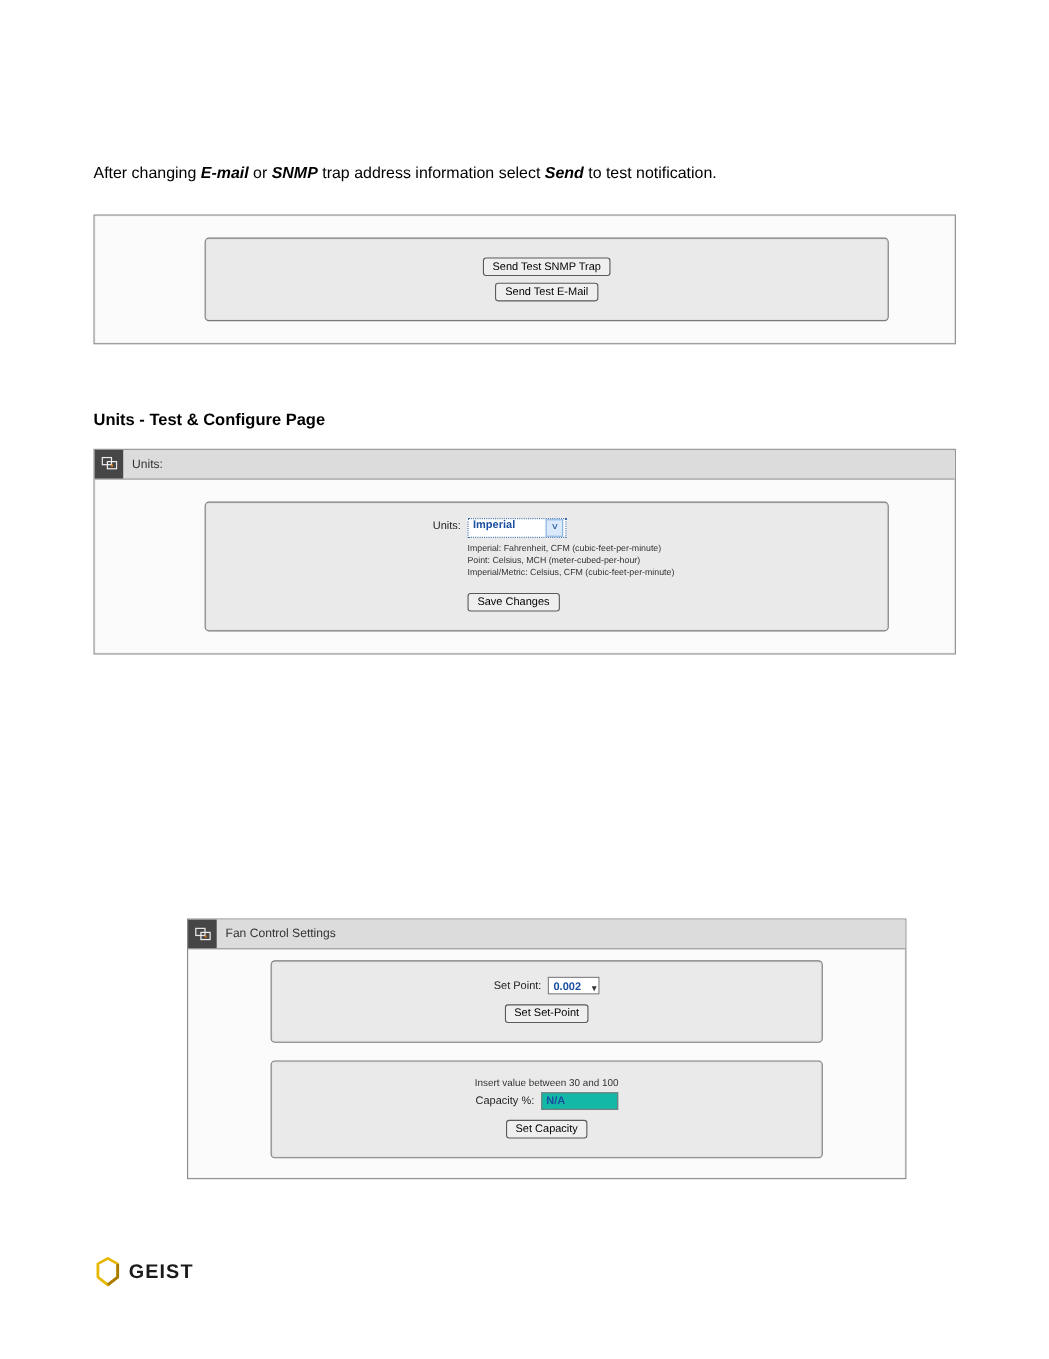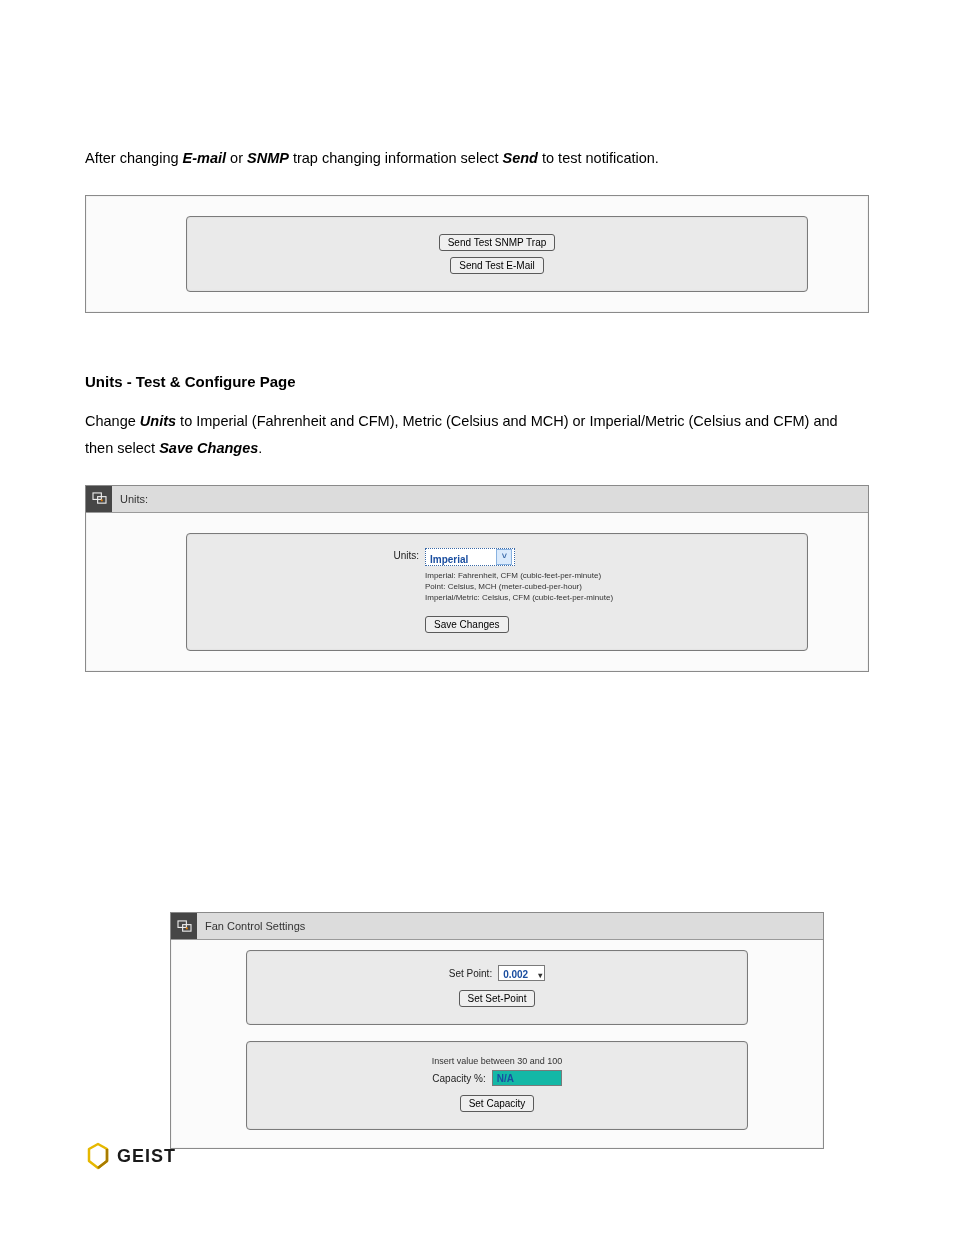--- a/index.html
+++ b/index.html
@@ -195,7 +195,7 @@
 <div class="page">
 
   <p class="body-text">
-    <span>After changing </span><span class="bi">E-mail</span><span> or </span><span class="bi">SNMP</span><span> trap changing information select </span><span class="bi">Send</span><span> to test notification.</span>
+    <span>After changing </span><span class="bi">E-mail</span><span> or </span><span class="bi">SNMP</span><span> trap address information select </span><span class="bi">Send</span><span> to test notification.</span>
   </p>
 
   <div class="panel">

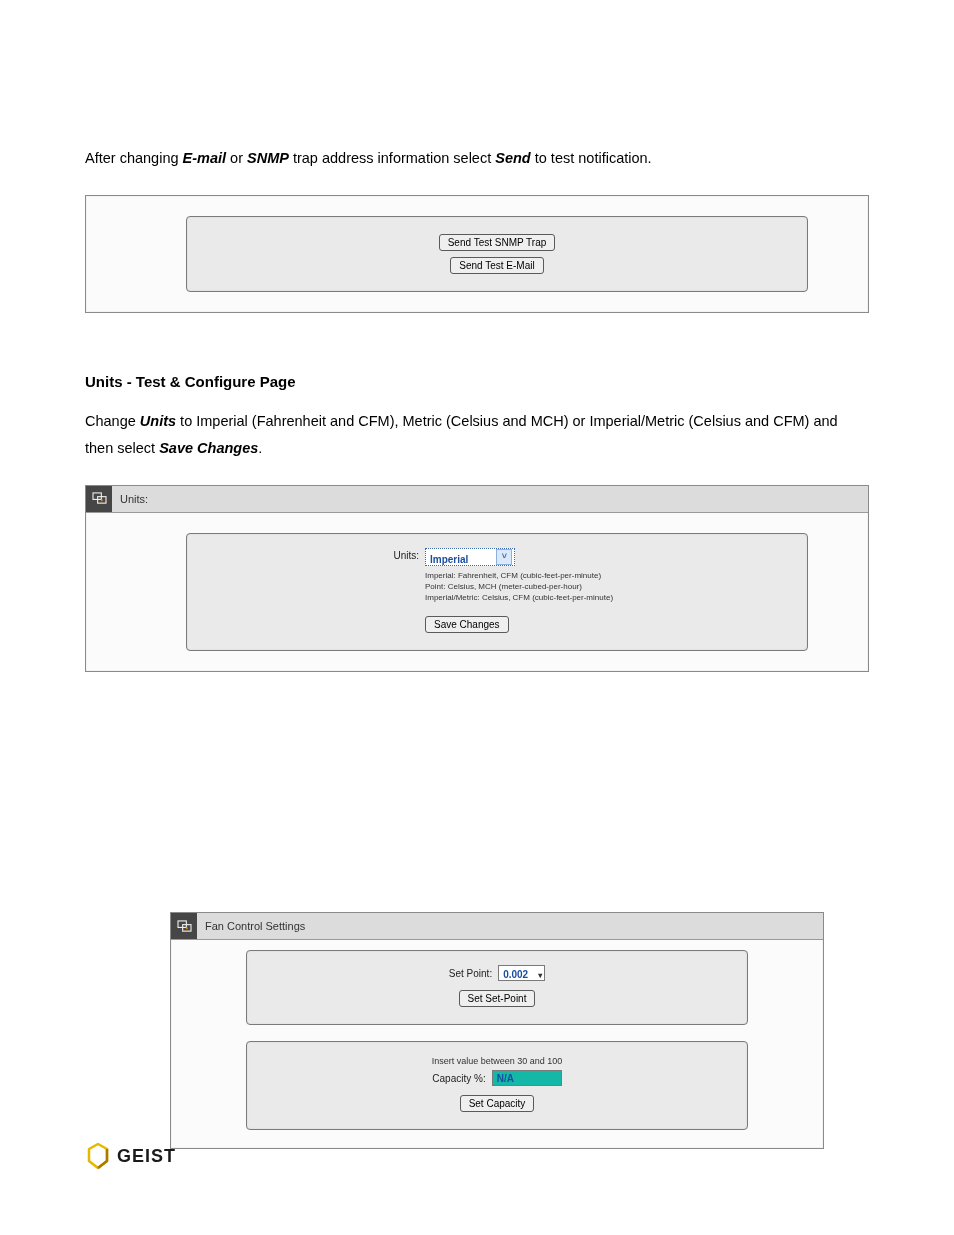--- a/index.html
+++ b/index.html
@@ -208,9 +208,6 @@
   </div>
 
   <h2 class="section-title">Units - Test &amp; Configure Page</h2>
-  <p class="body-text">
-    <span>Change </span><span class="bi">Units</span><span> to Imperial (Fahrenheit and CFM), Metric (Celsius and MCH) or Imperial/Metric (Celsius and CFM) and then select </span><span class="bi">Save Changes</span><span>.</span>
-  </p>
 
   <div class="panel">
     <div class="panel-header">

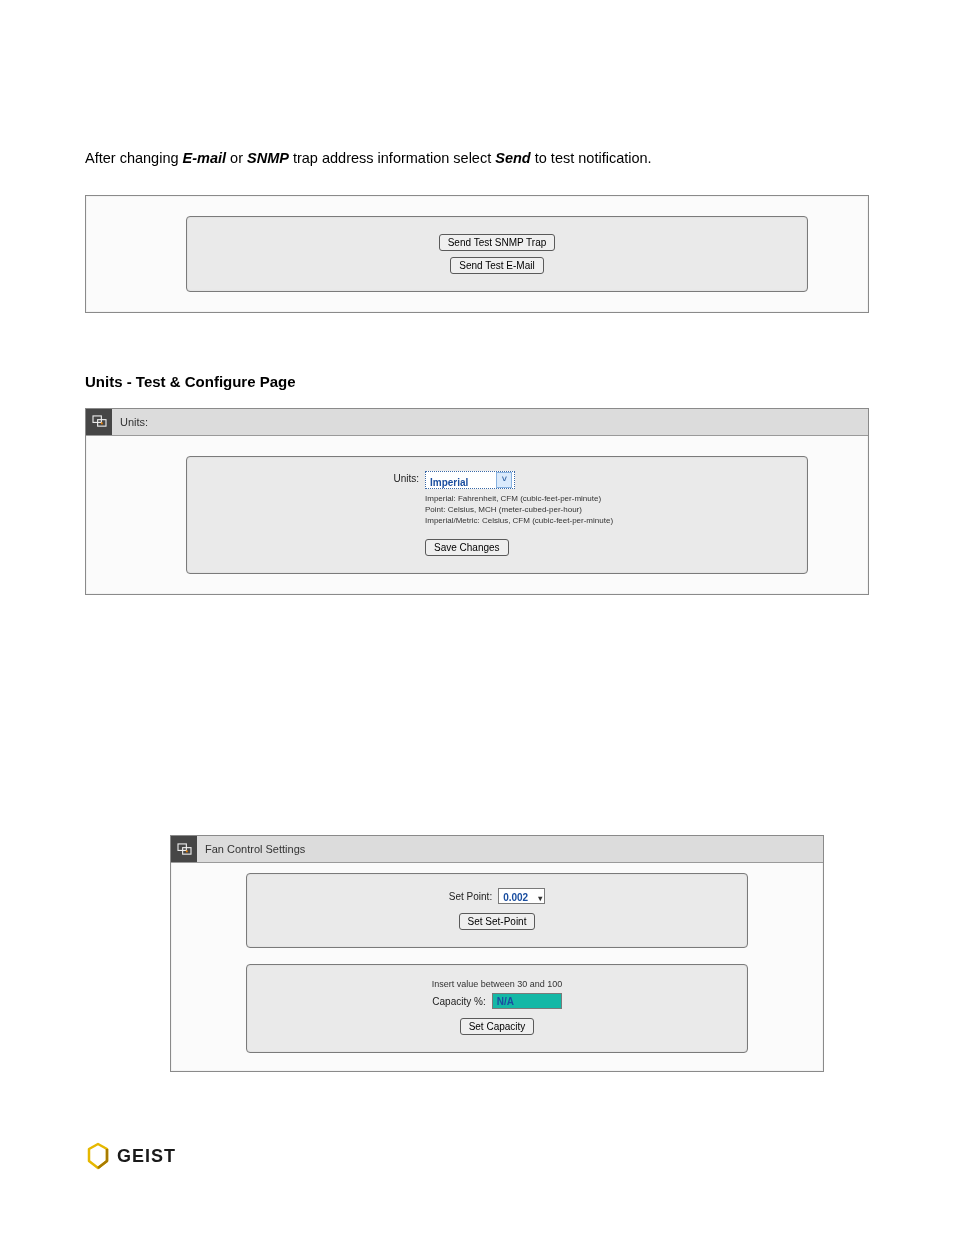--- a/index.html
+++ b/index.html
@@ -106,7 +106,7 @@
 
   .select-box {
     display: inline-flex;
-    align-items: flex-end;
+    align-items: flex-start;
     border: 1px dotted #3a69a7;
     background: #fff;
     height: 16px;

